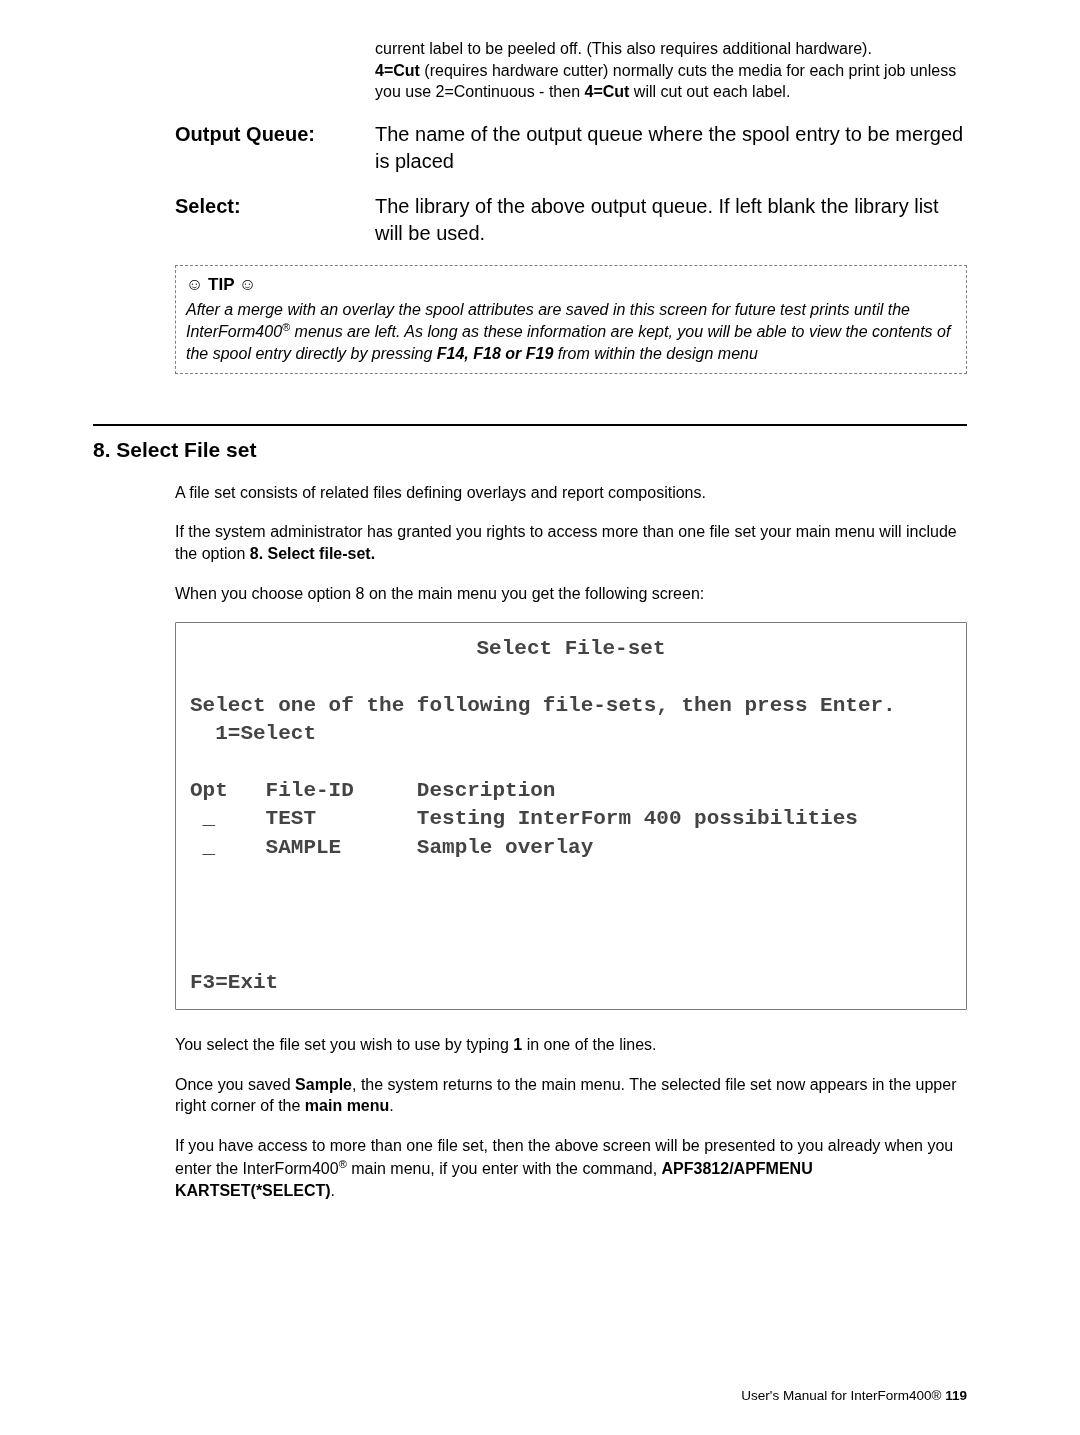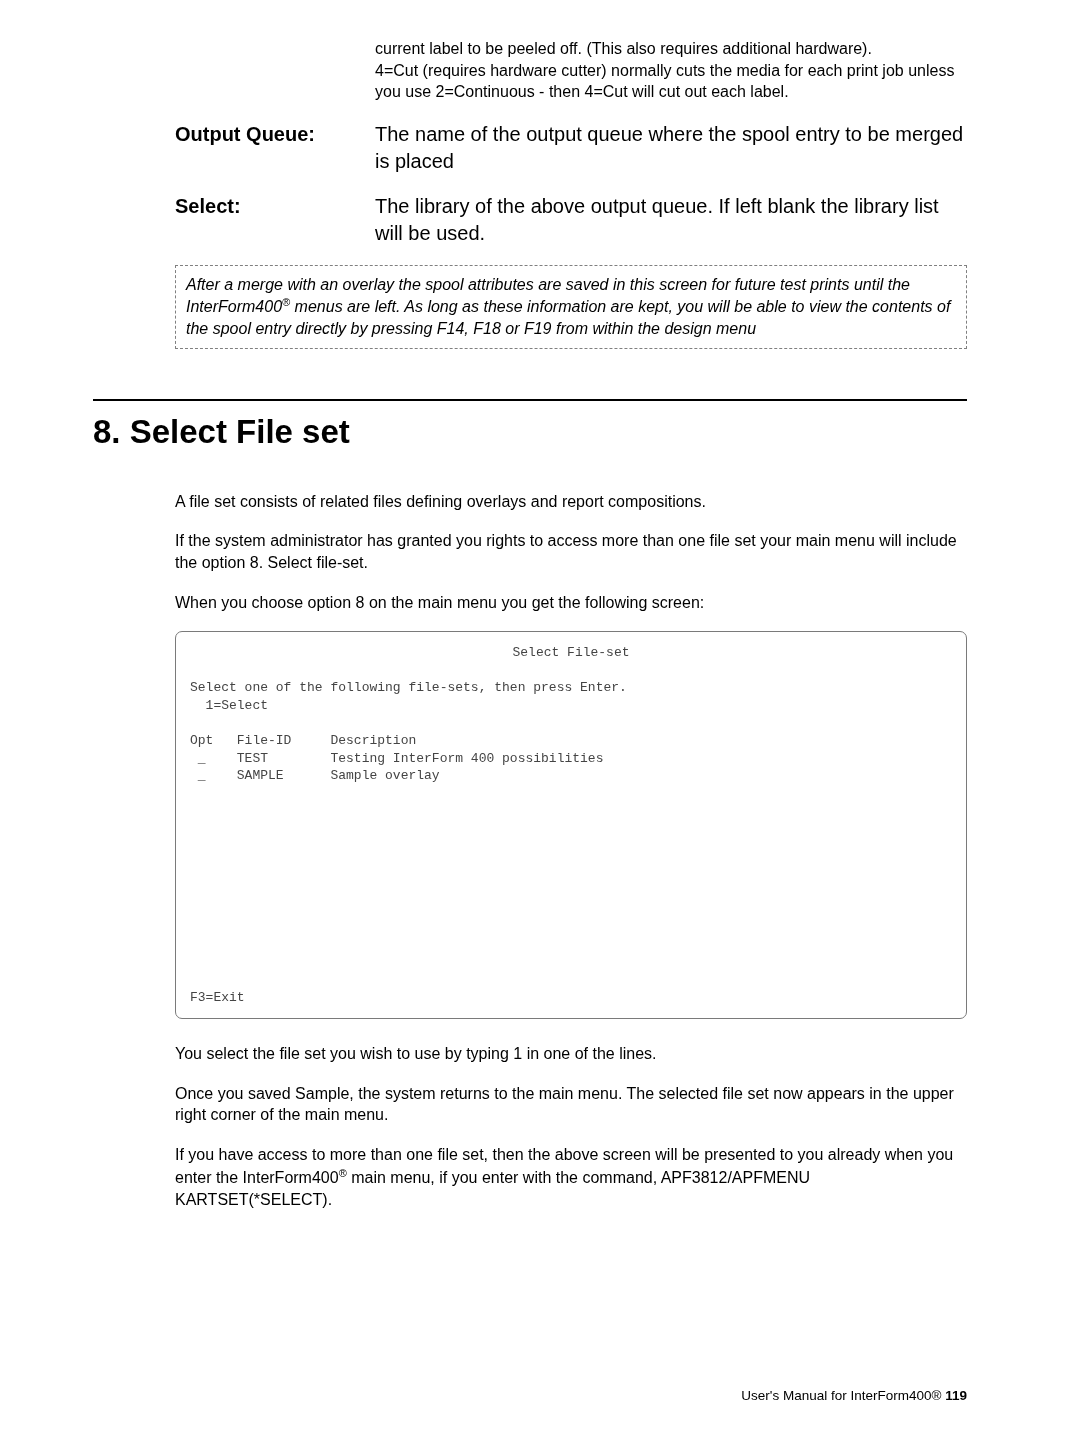--- a/index.html
+++ b/index.html
@@ -36,7 +36,7 @@
       line-height: 1.35;
       margin-bottom: 18px;
     }
-    .bold { font-weight: normal; }
+    .bold { font-weight: bold; }
     .tip-box {
       border: 1px dashed #808080;
       padding: 8px 10px 8px 10px;

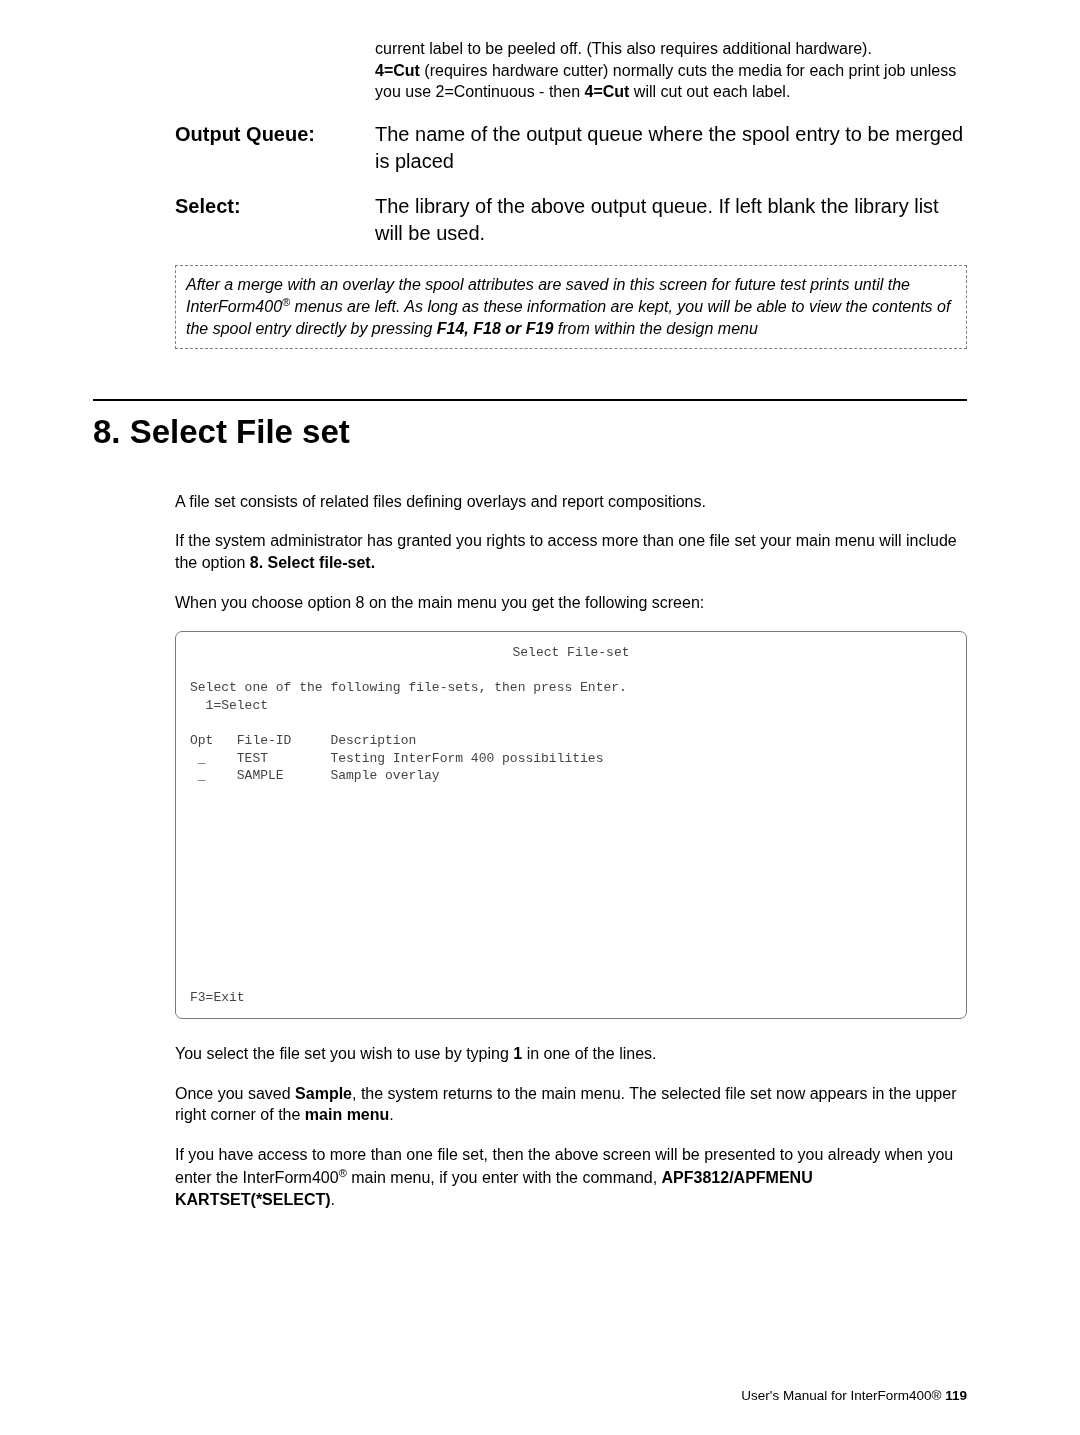--- a/index.html
+++ b/index.html
@@ -117,6 +117,9 @@
   </div>
 
   <div class="tip-box">
+    <div class="tip-title">
+      <span>☺ </span><span>TIP</span><span> ☺</span>
+    </div>
     <div class="tip-text">
       <span> After a merge with an overlay the spool attributes are saved in this screen for future test prints until the InterForm400</span><span class="sup">®</span><span> menus are left. As long as these information are kept, you will be able to view the contents of the spool entry directly by pressing </span><span class="bold" style="font-style: italic;">F14, F18 or F19</span><span> from within the design menu</span>
     </div>

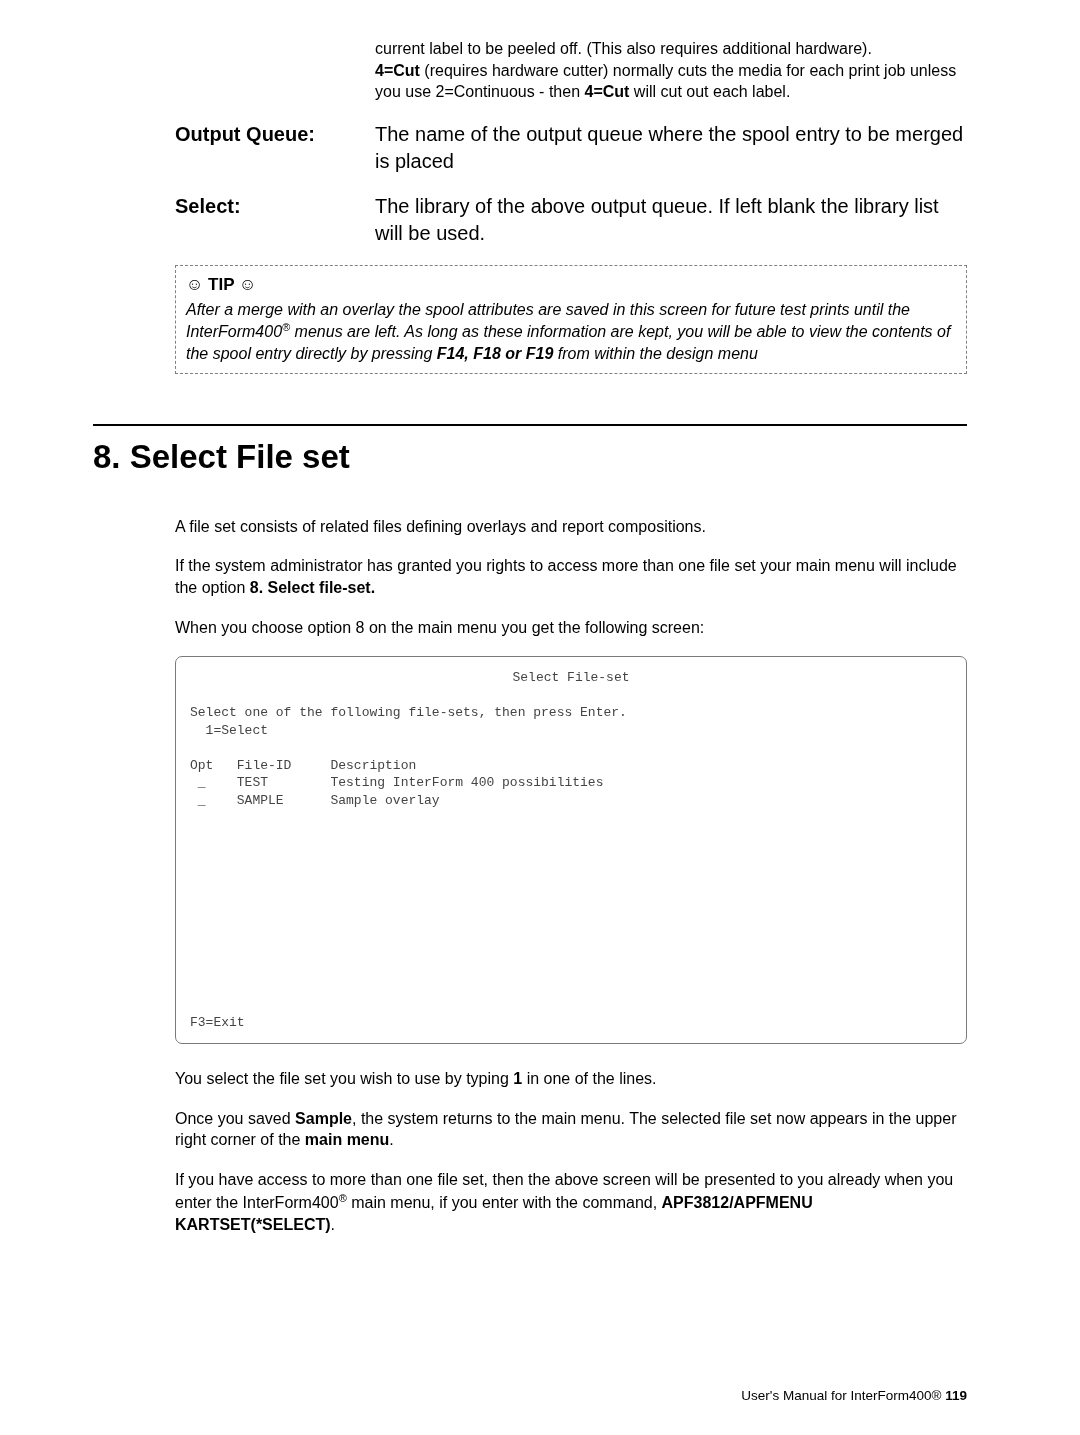--- a/index.html
+++ b/index.html
@@ -60,10 +60,10 @@
       width: calc(100% + 82px);
     }
     .section-title {
-      font-size: 33px;
+      font-size: 21px;
       font-weight: bold;
       margin-left: -82px;
-      margin-bottom: 40px;
+      margin-bottom: 20px;
     }
     .body-p {
       font-size: 16px;

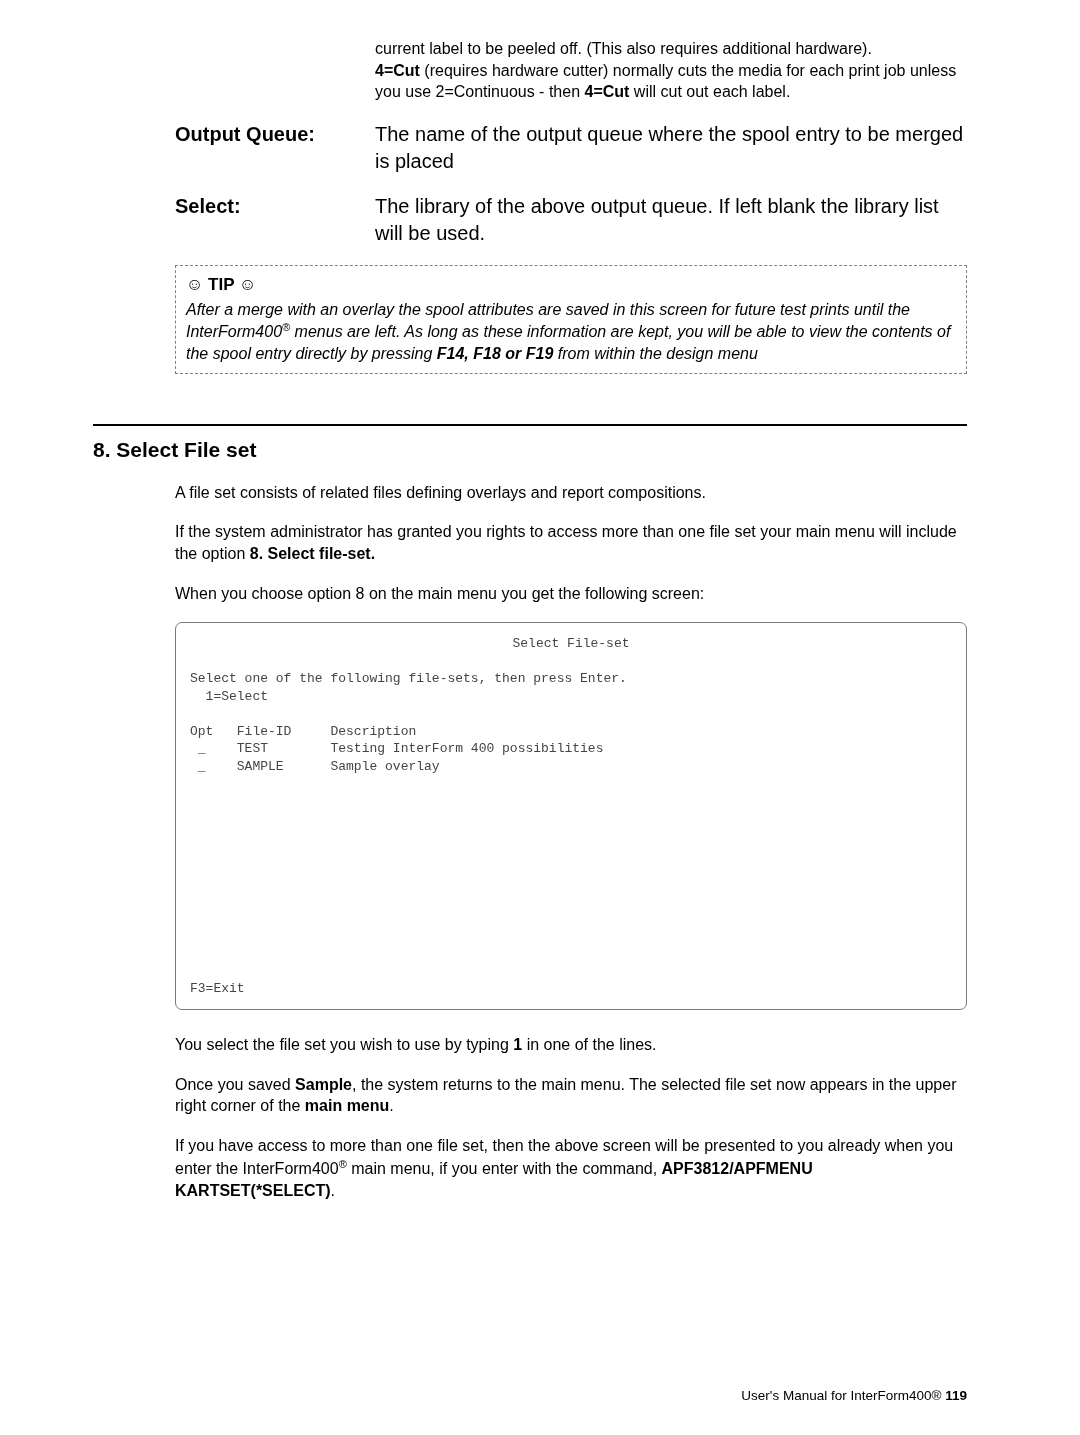--- a/index.html
+++ b/index.html
@@ -72,10 +72,10 @@
     }
     .screen-box {
       border: 1px solid #7a7a7a;
-      border-radius: 7px;
+      border-radius: 1px;
       padding: 12px 14px 12px 14px;
       font-family: "Courier New", Courier, monospace;
-      font-size: 13px;
+      font-size: 21px;
       color: #444444;
       line-height: 1.35;
       white-space: pre;
@@ -83,6 +83,7 @@
       height: 388px;
       box-sizing: border-box;
       position: relative;
+      font-weight: bold;
     }
     .screen-centered {
       text-align: center;

